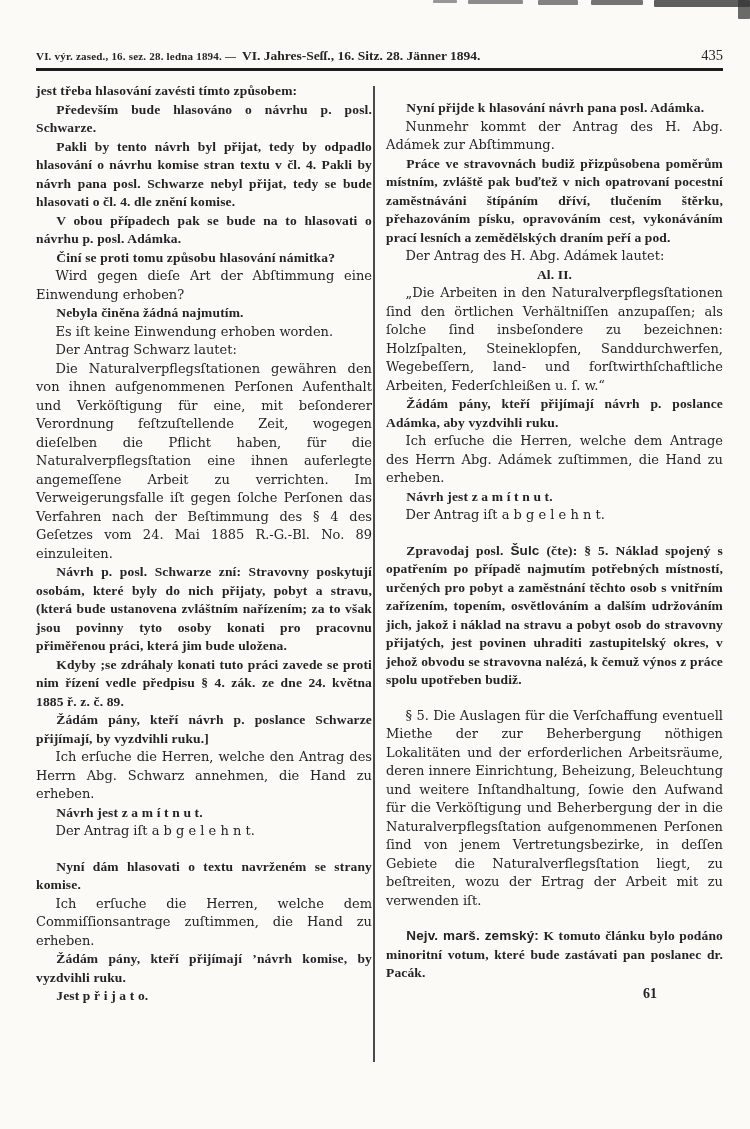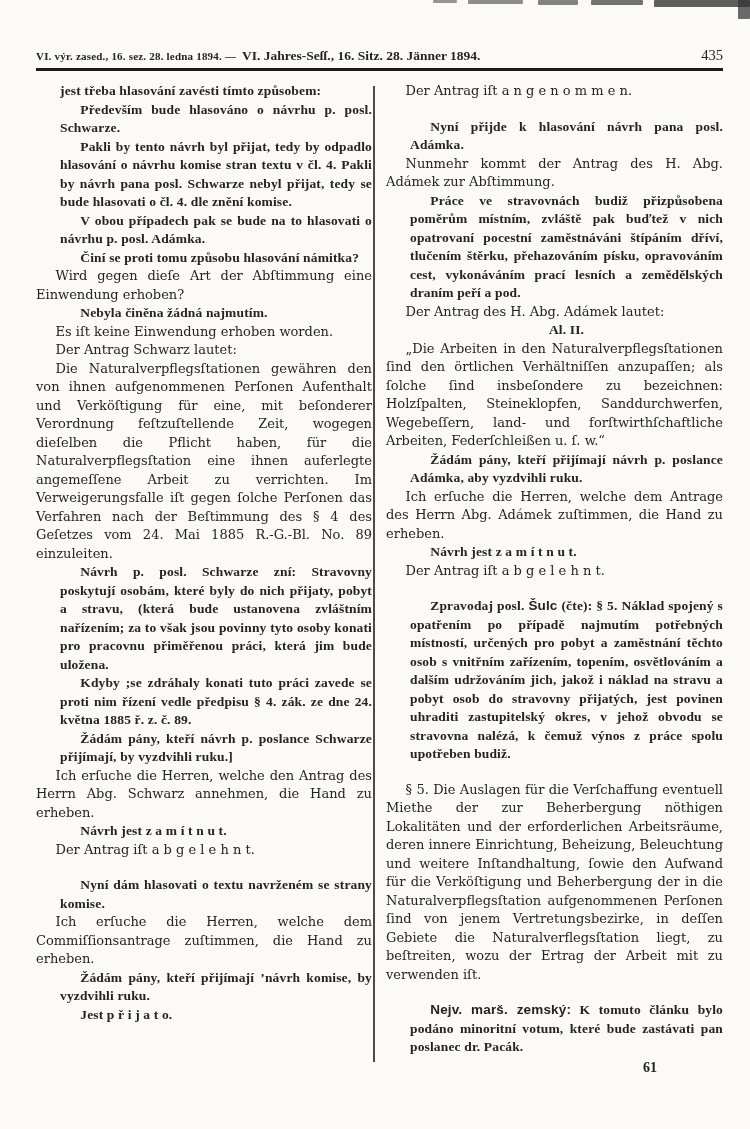--- a/index.html
+++ b/index.html
@@ -31,7 +31,7 @@
   .divider{position:absolute;left:373px;top:86px;width:1.5px;height:976px;background:#4a4a4a;}
 
   .p{margin:0;text-align:justify;text-indent:1.5em;}
-  .cs{font-family:"Liberation Serif",serif;font-weight:700;font-size:13.5px;line-height:18.5px;letter-spacing:.15px;margin-left:24px;}
+  .cs{font-family:"Liberation Serif",serif;font-weight:700;font-size:13.5px;line-height:18.5px;letter-spacing:.15px;}
   .de{font-family:"DejaVu Serif",serif;font-weight:400;font-size:13px;line-height:18.5px;}
   .sans{font-family:"Liberation Sans",sans-serif;font-weight:700;}
   .center{text-align:center;text-indent:0;}

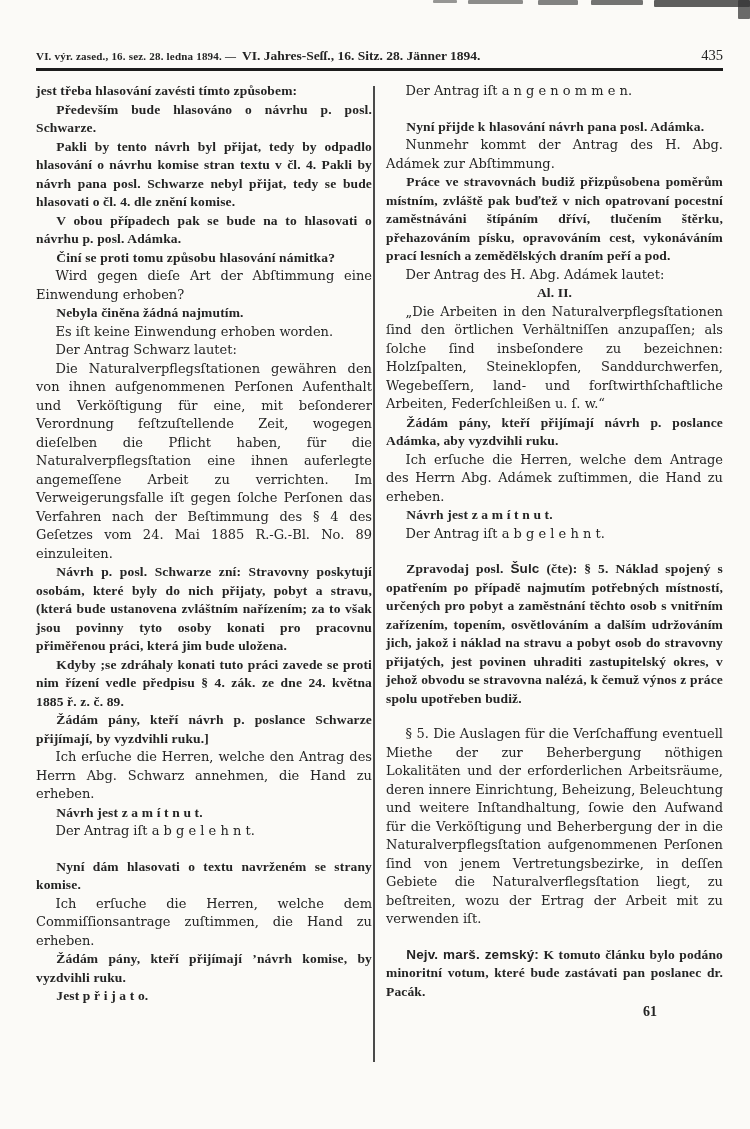--- a/index.html
+++ b/index.html
@@ -85,7 +85,6 @@
     </div>
   <div class="col-right">
     <div id="col-right-inner">
-        <p class="p de">Der Antrag iſt a n g e n o m m e n.</p>
         <p class="p cs gap">Nyní přijde k hlasování návrh pana posl. Adámka.</p>
         <p class="p de">Nunmehr kommt der Antrag des H. Abg. Adámek zur Abſtimmung.</p>
         <p class="p cs">Práce ve stravovnách budiž přizpůsobena poměrům místním, zvláště pak buďtež v nich opatrovaní pocestní zaměstnáváni štípáním dříví, tlučením štěrku, přehazováním písku, opravováním cest, vykonáváním prací lesních a zemědělských draním peří a pod.</p>

